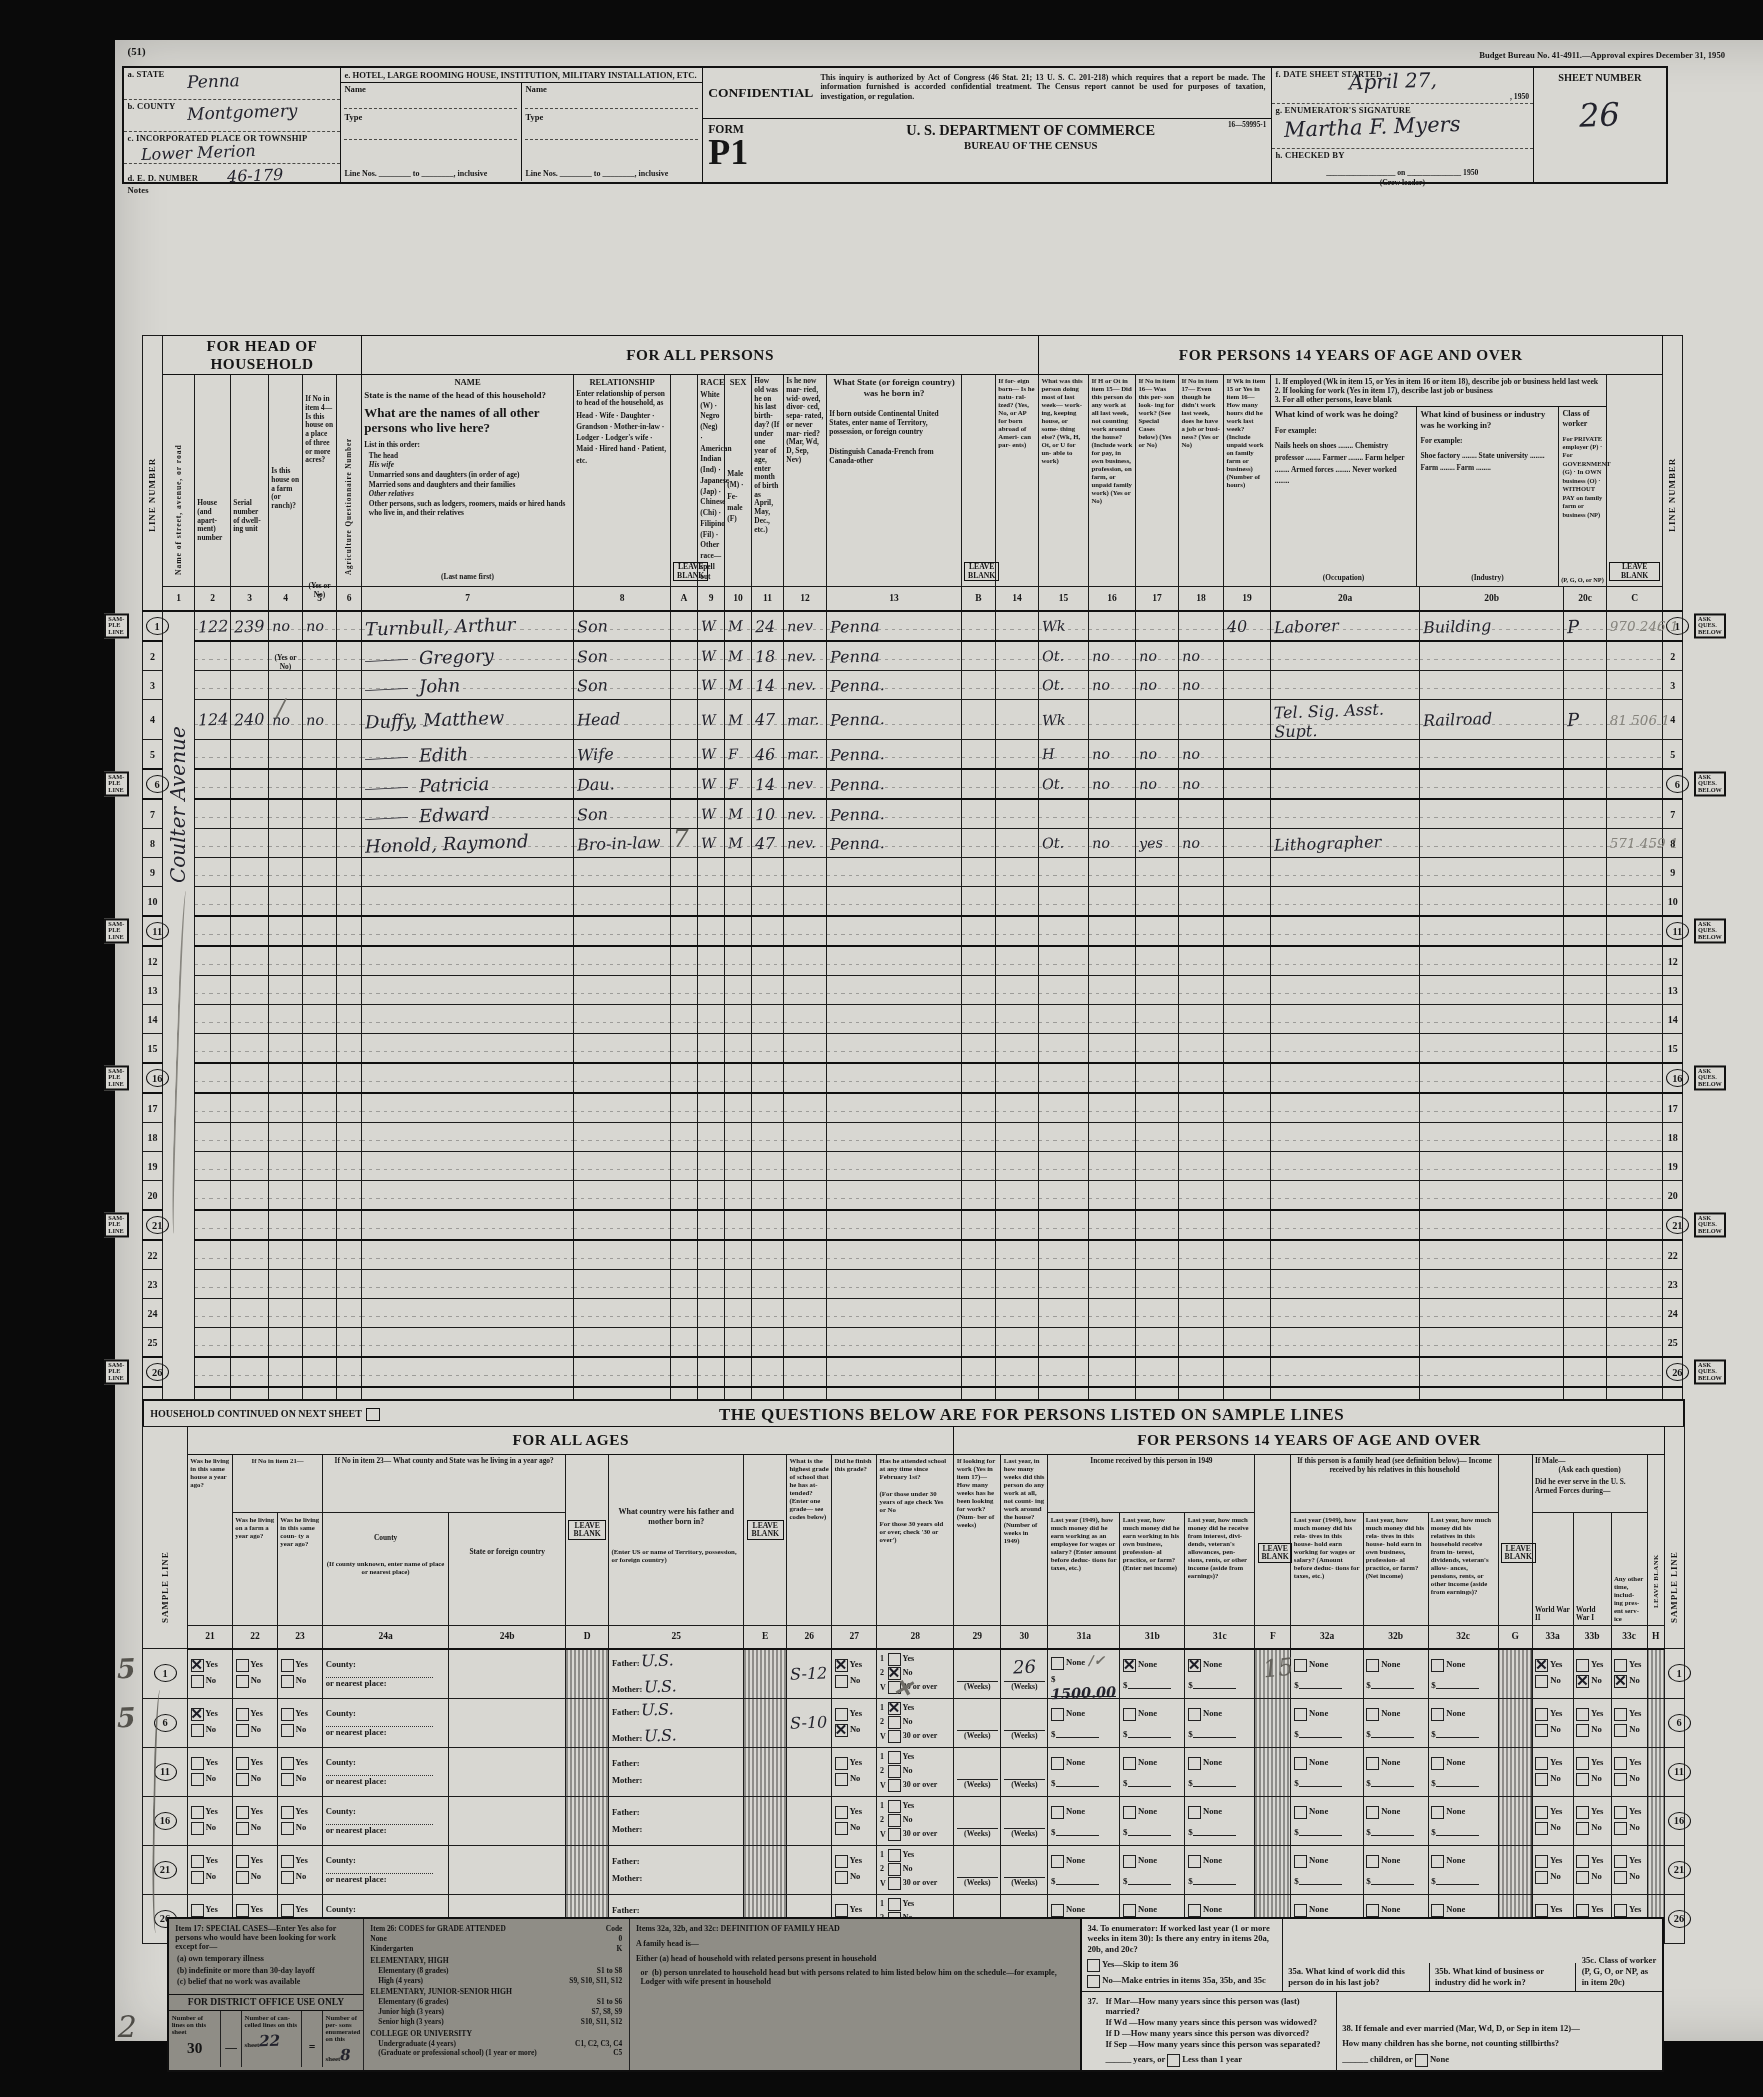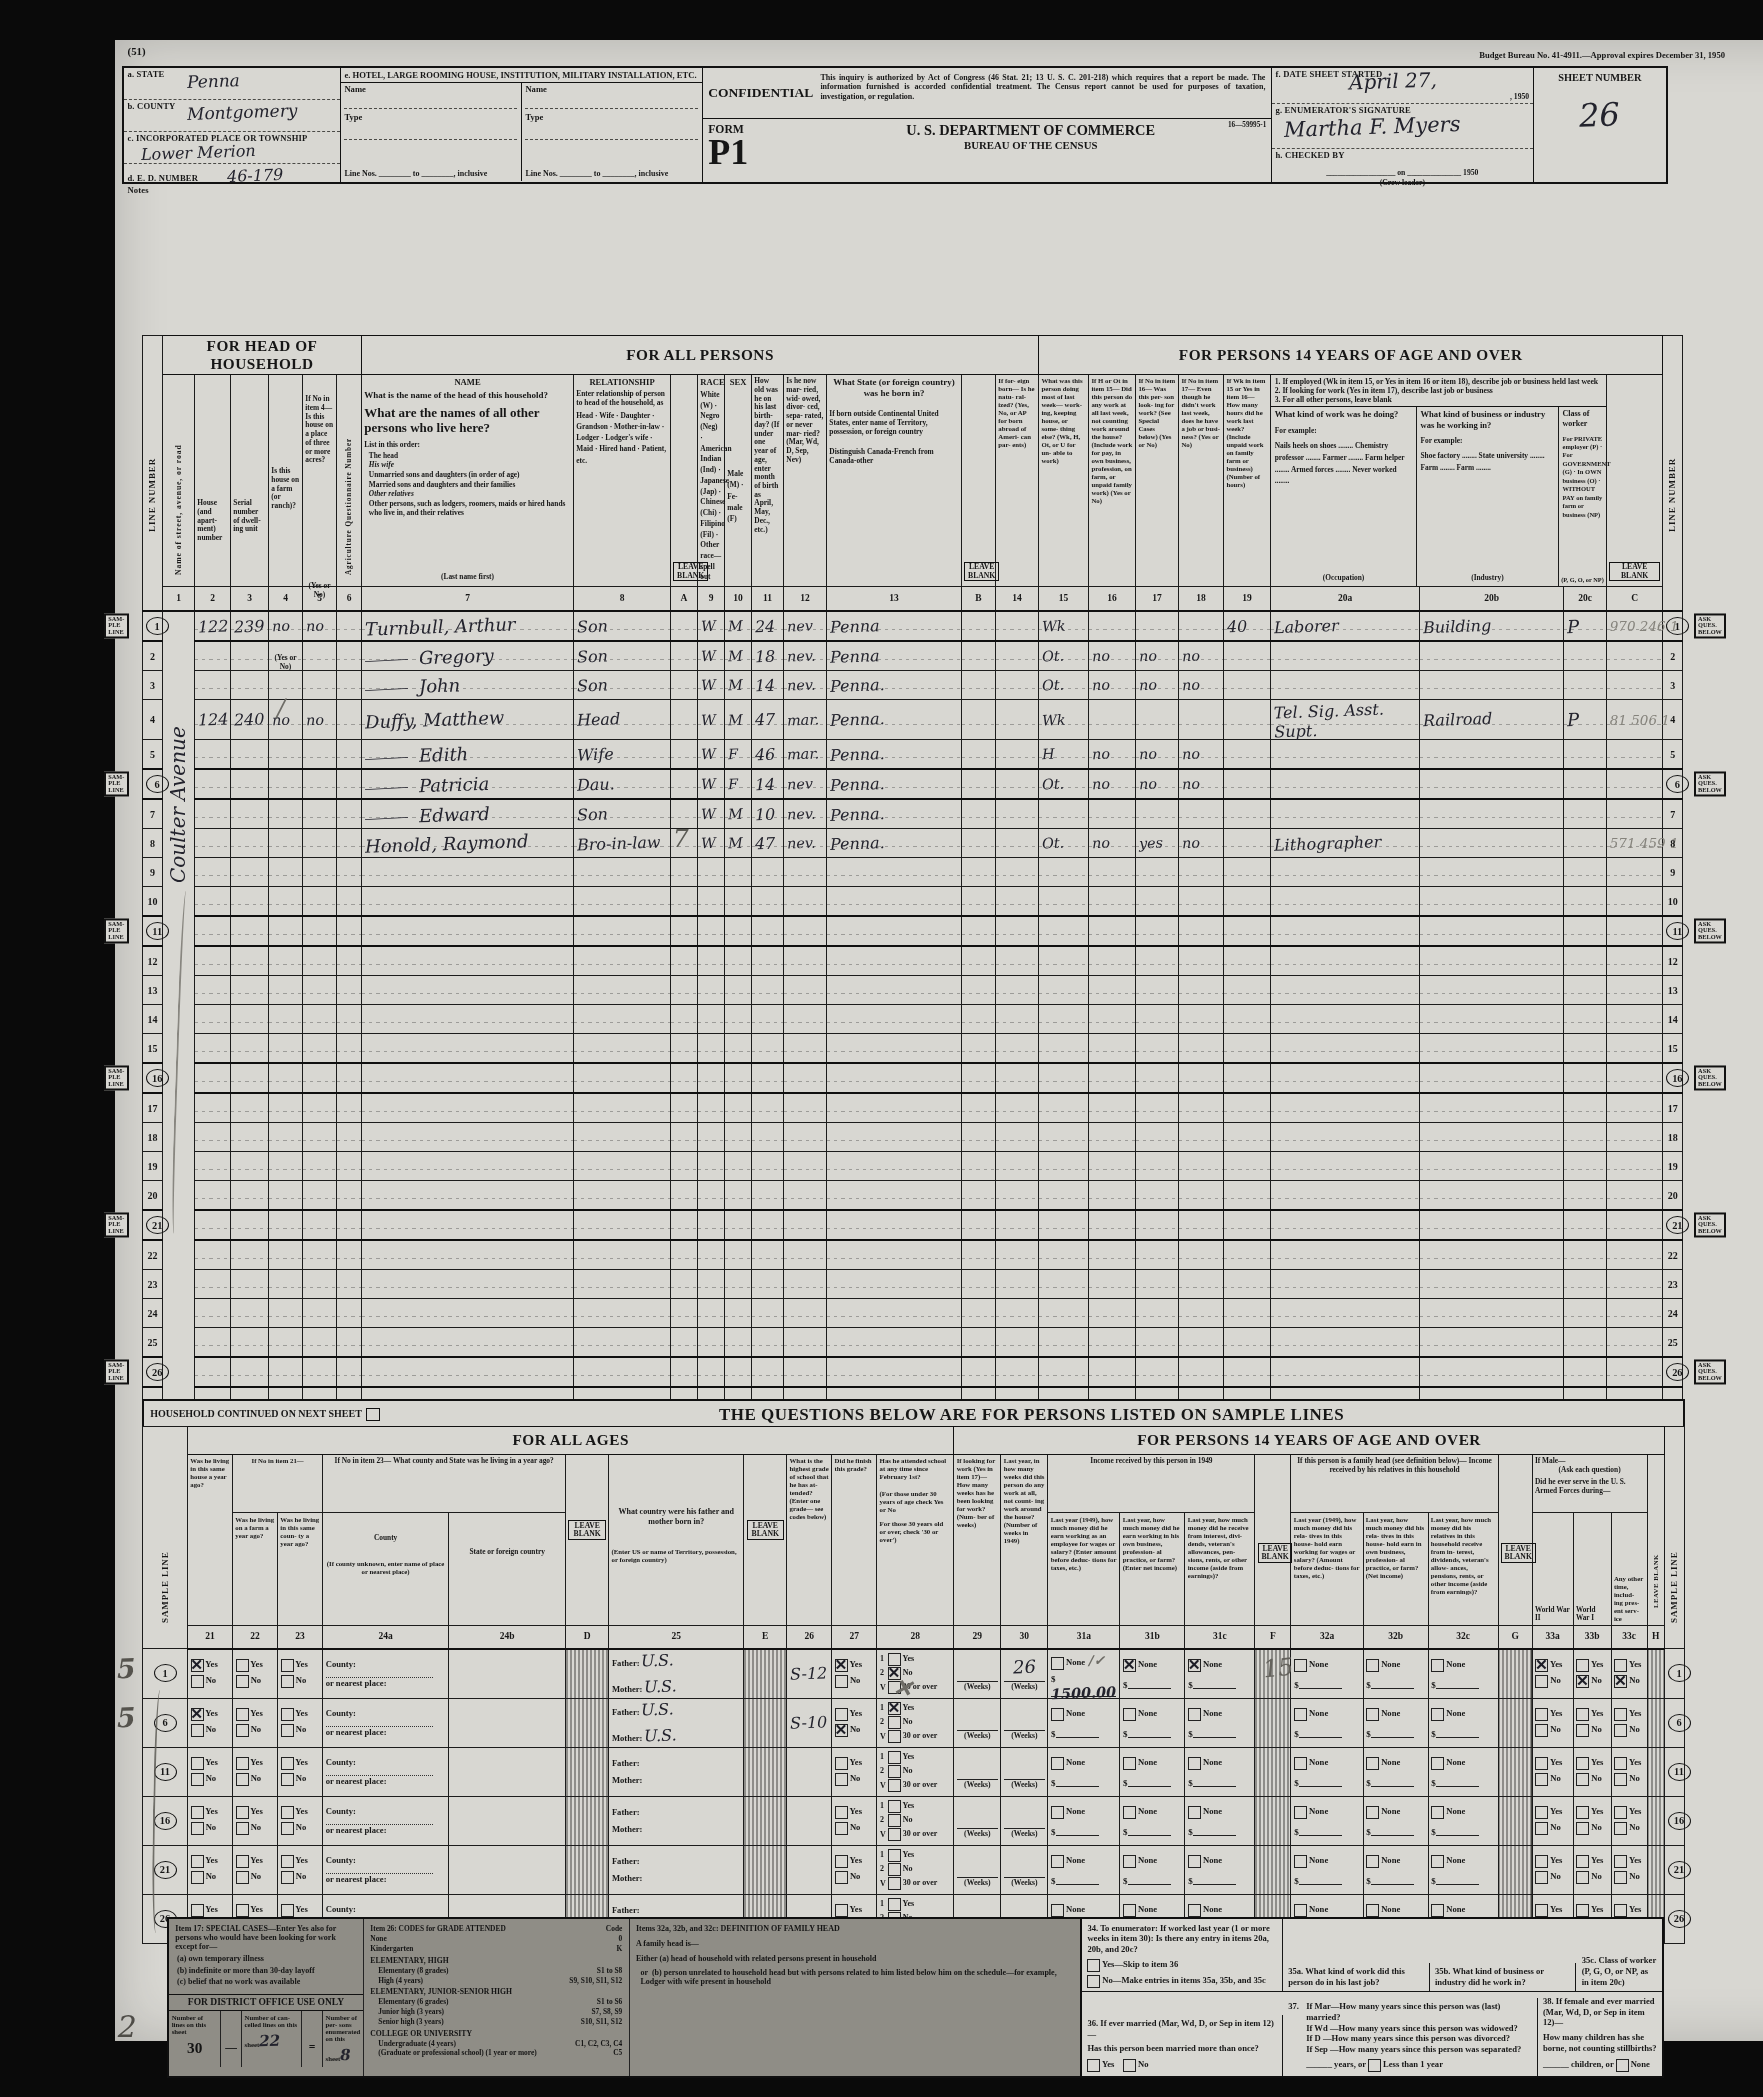--- a/index.html
+++ b/index.html
@@ -259,7 +259,7 @@
         <th>
               <div class="relpos">
           <span class="qtitle">NAME</span>
-          <div style="font-size:9px">What is the name of the head of this household?</div>
+          <div style="font-size:9px">State is the name of the head of this household?</div>
           <div style="font-size:13px;margin-top:4.5px">What are the names of all other persons who live here?</div>
           <div style="margin-top:5.4px">List in this order:</div>
           <ul class="plain">

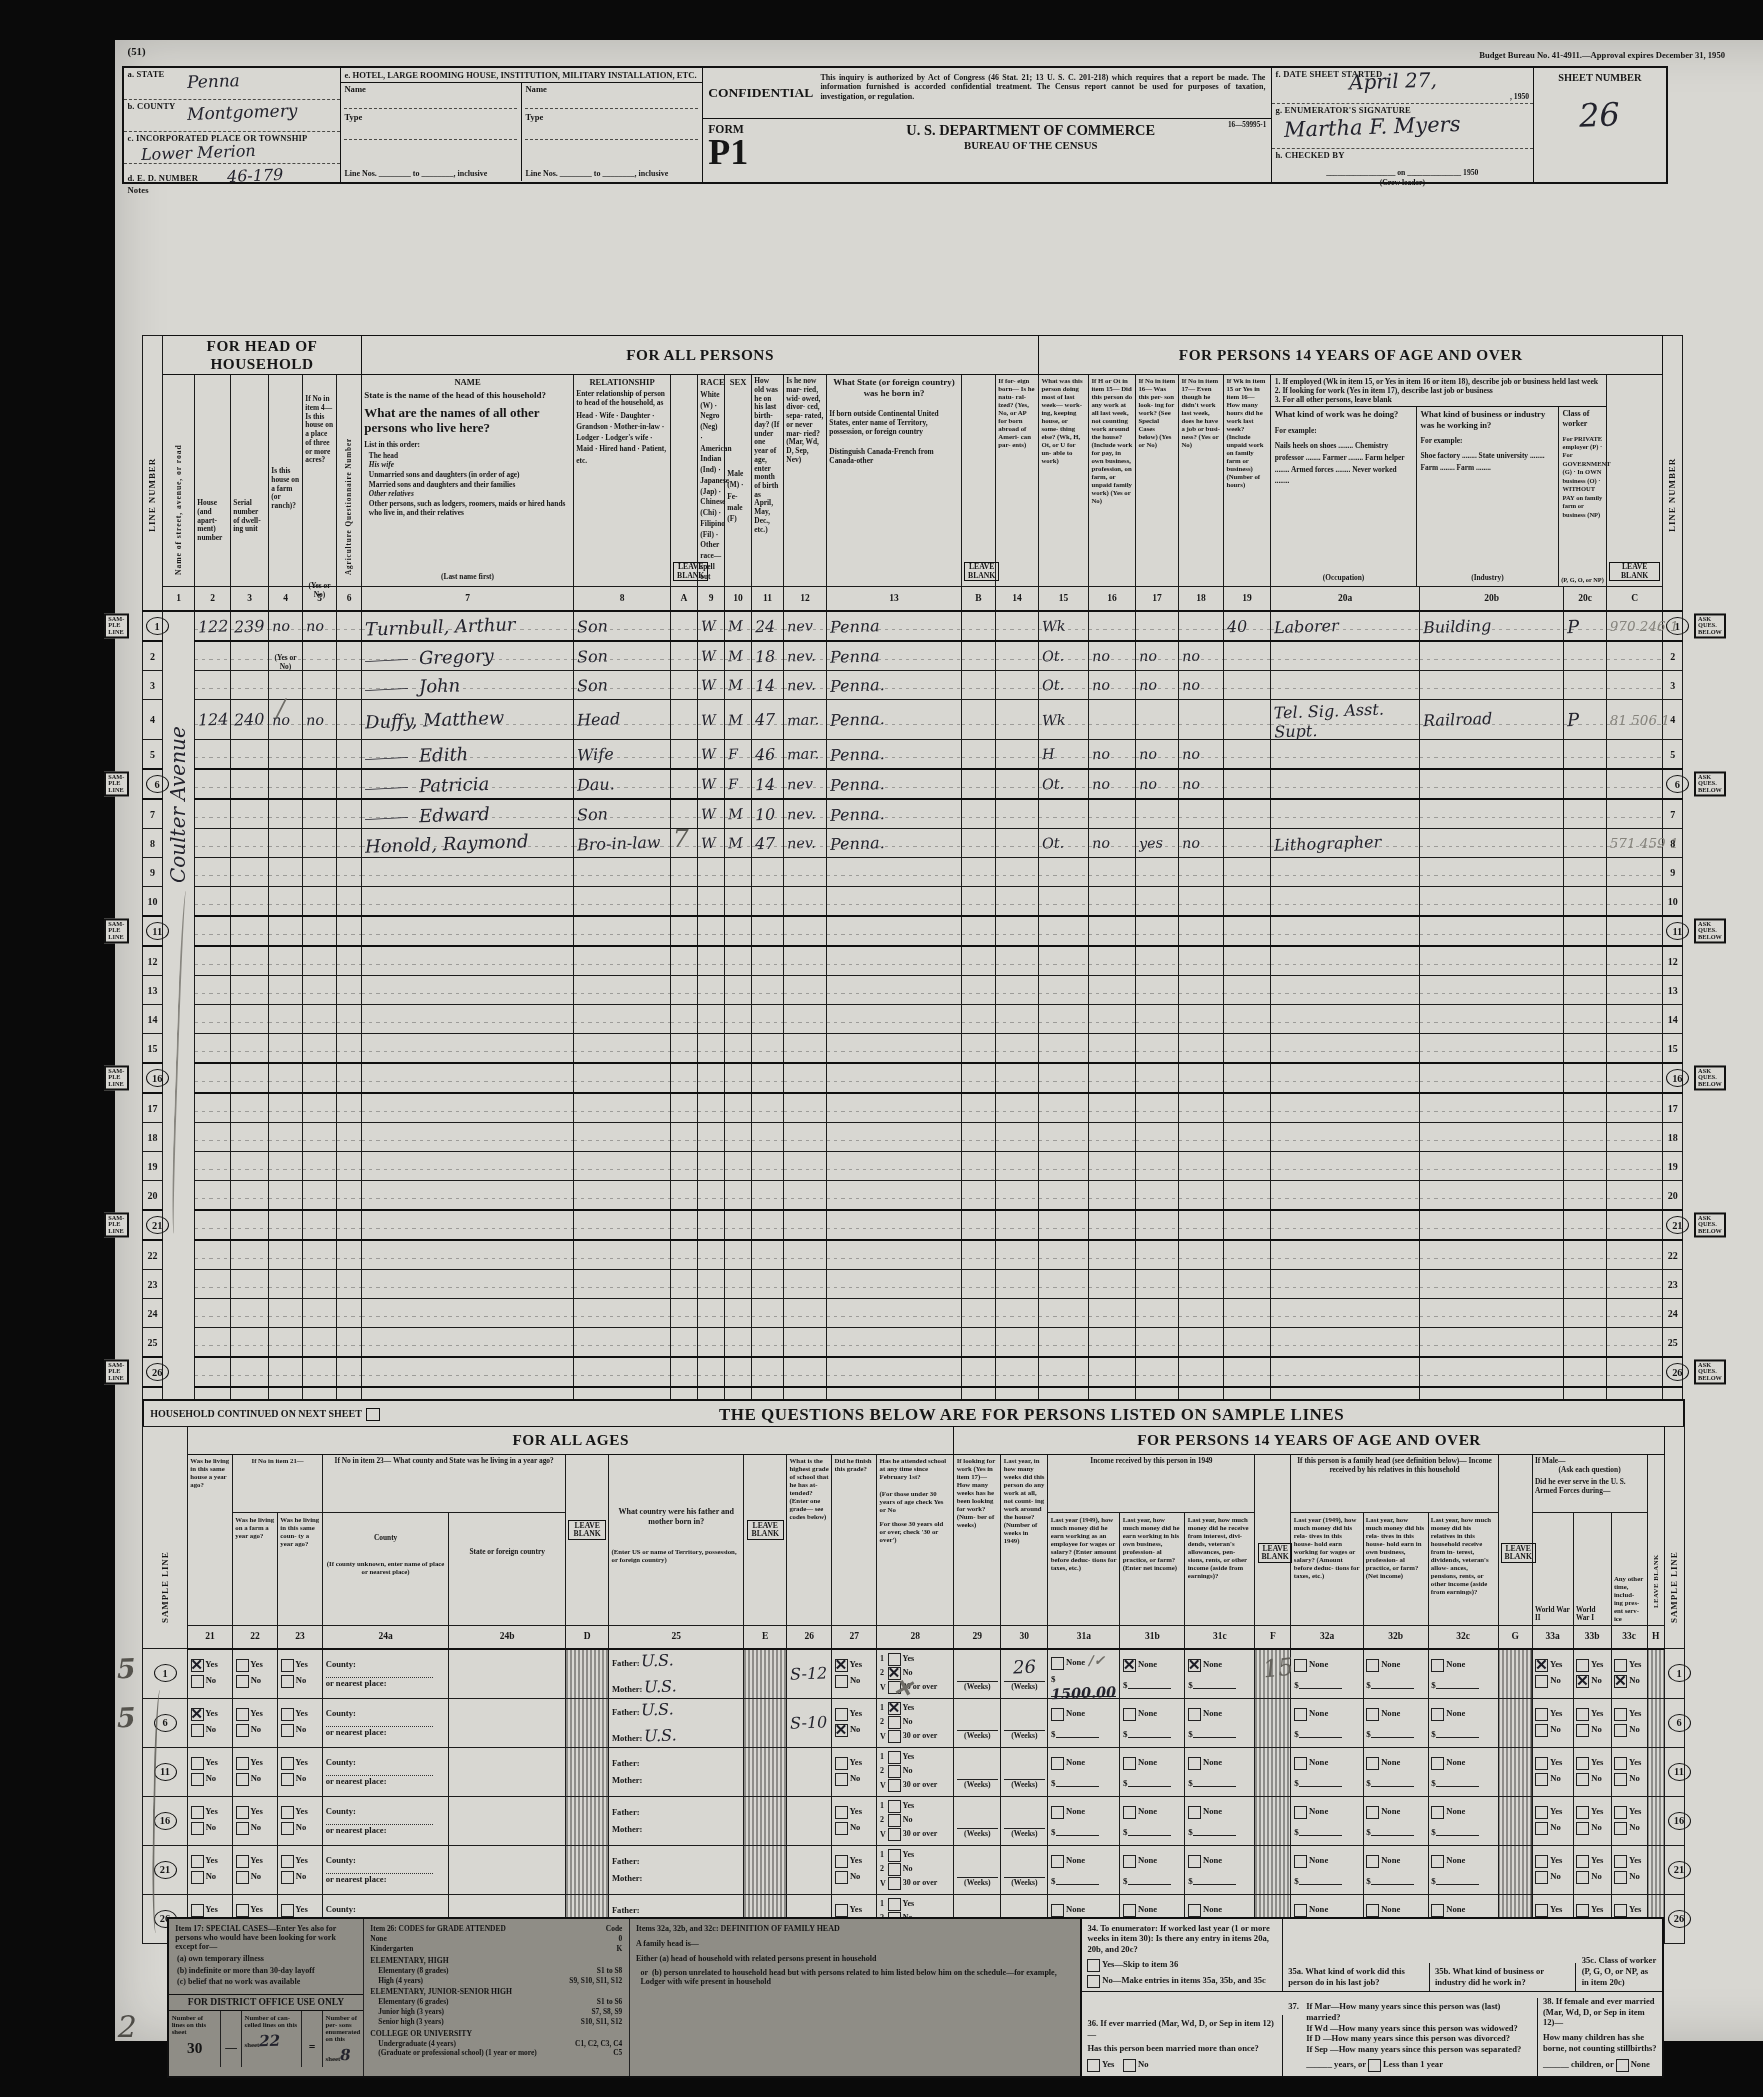--- a/index.html
+++ b/index.html
@@ -2076,11 +2076,6 @@
         <div class="itembox" style="flex:1;border-right:none">35c.  Class of worker (P, G, O, or NP, as in item 20c)</div>
       </div>
       <div class="itemsrow">
-        <div class="itembox" style="width:189px">
-          <div>36.  If ever married (Mar, Wd, D, or Sep in item 12)—</div>
-          <div style="margin-top:3.6px">Has this person been married more than once?</div>
-          <div style="margin-top:5.4px"><span class="cb"></span> <span>Yes</span>&nbsp;&nbsp;&nbsp;&nbsp;<span class="cb"></span> <span>No</span></div>
-        </div>
         <div class="itembox" style="width:243px">
           <span>37.</span>
           <div style="margin-left:18px;margin-top:-10.8px">

